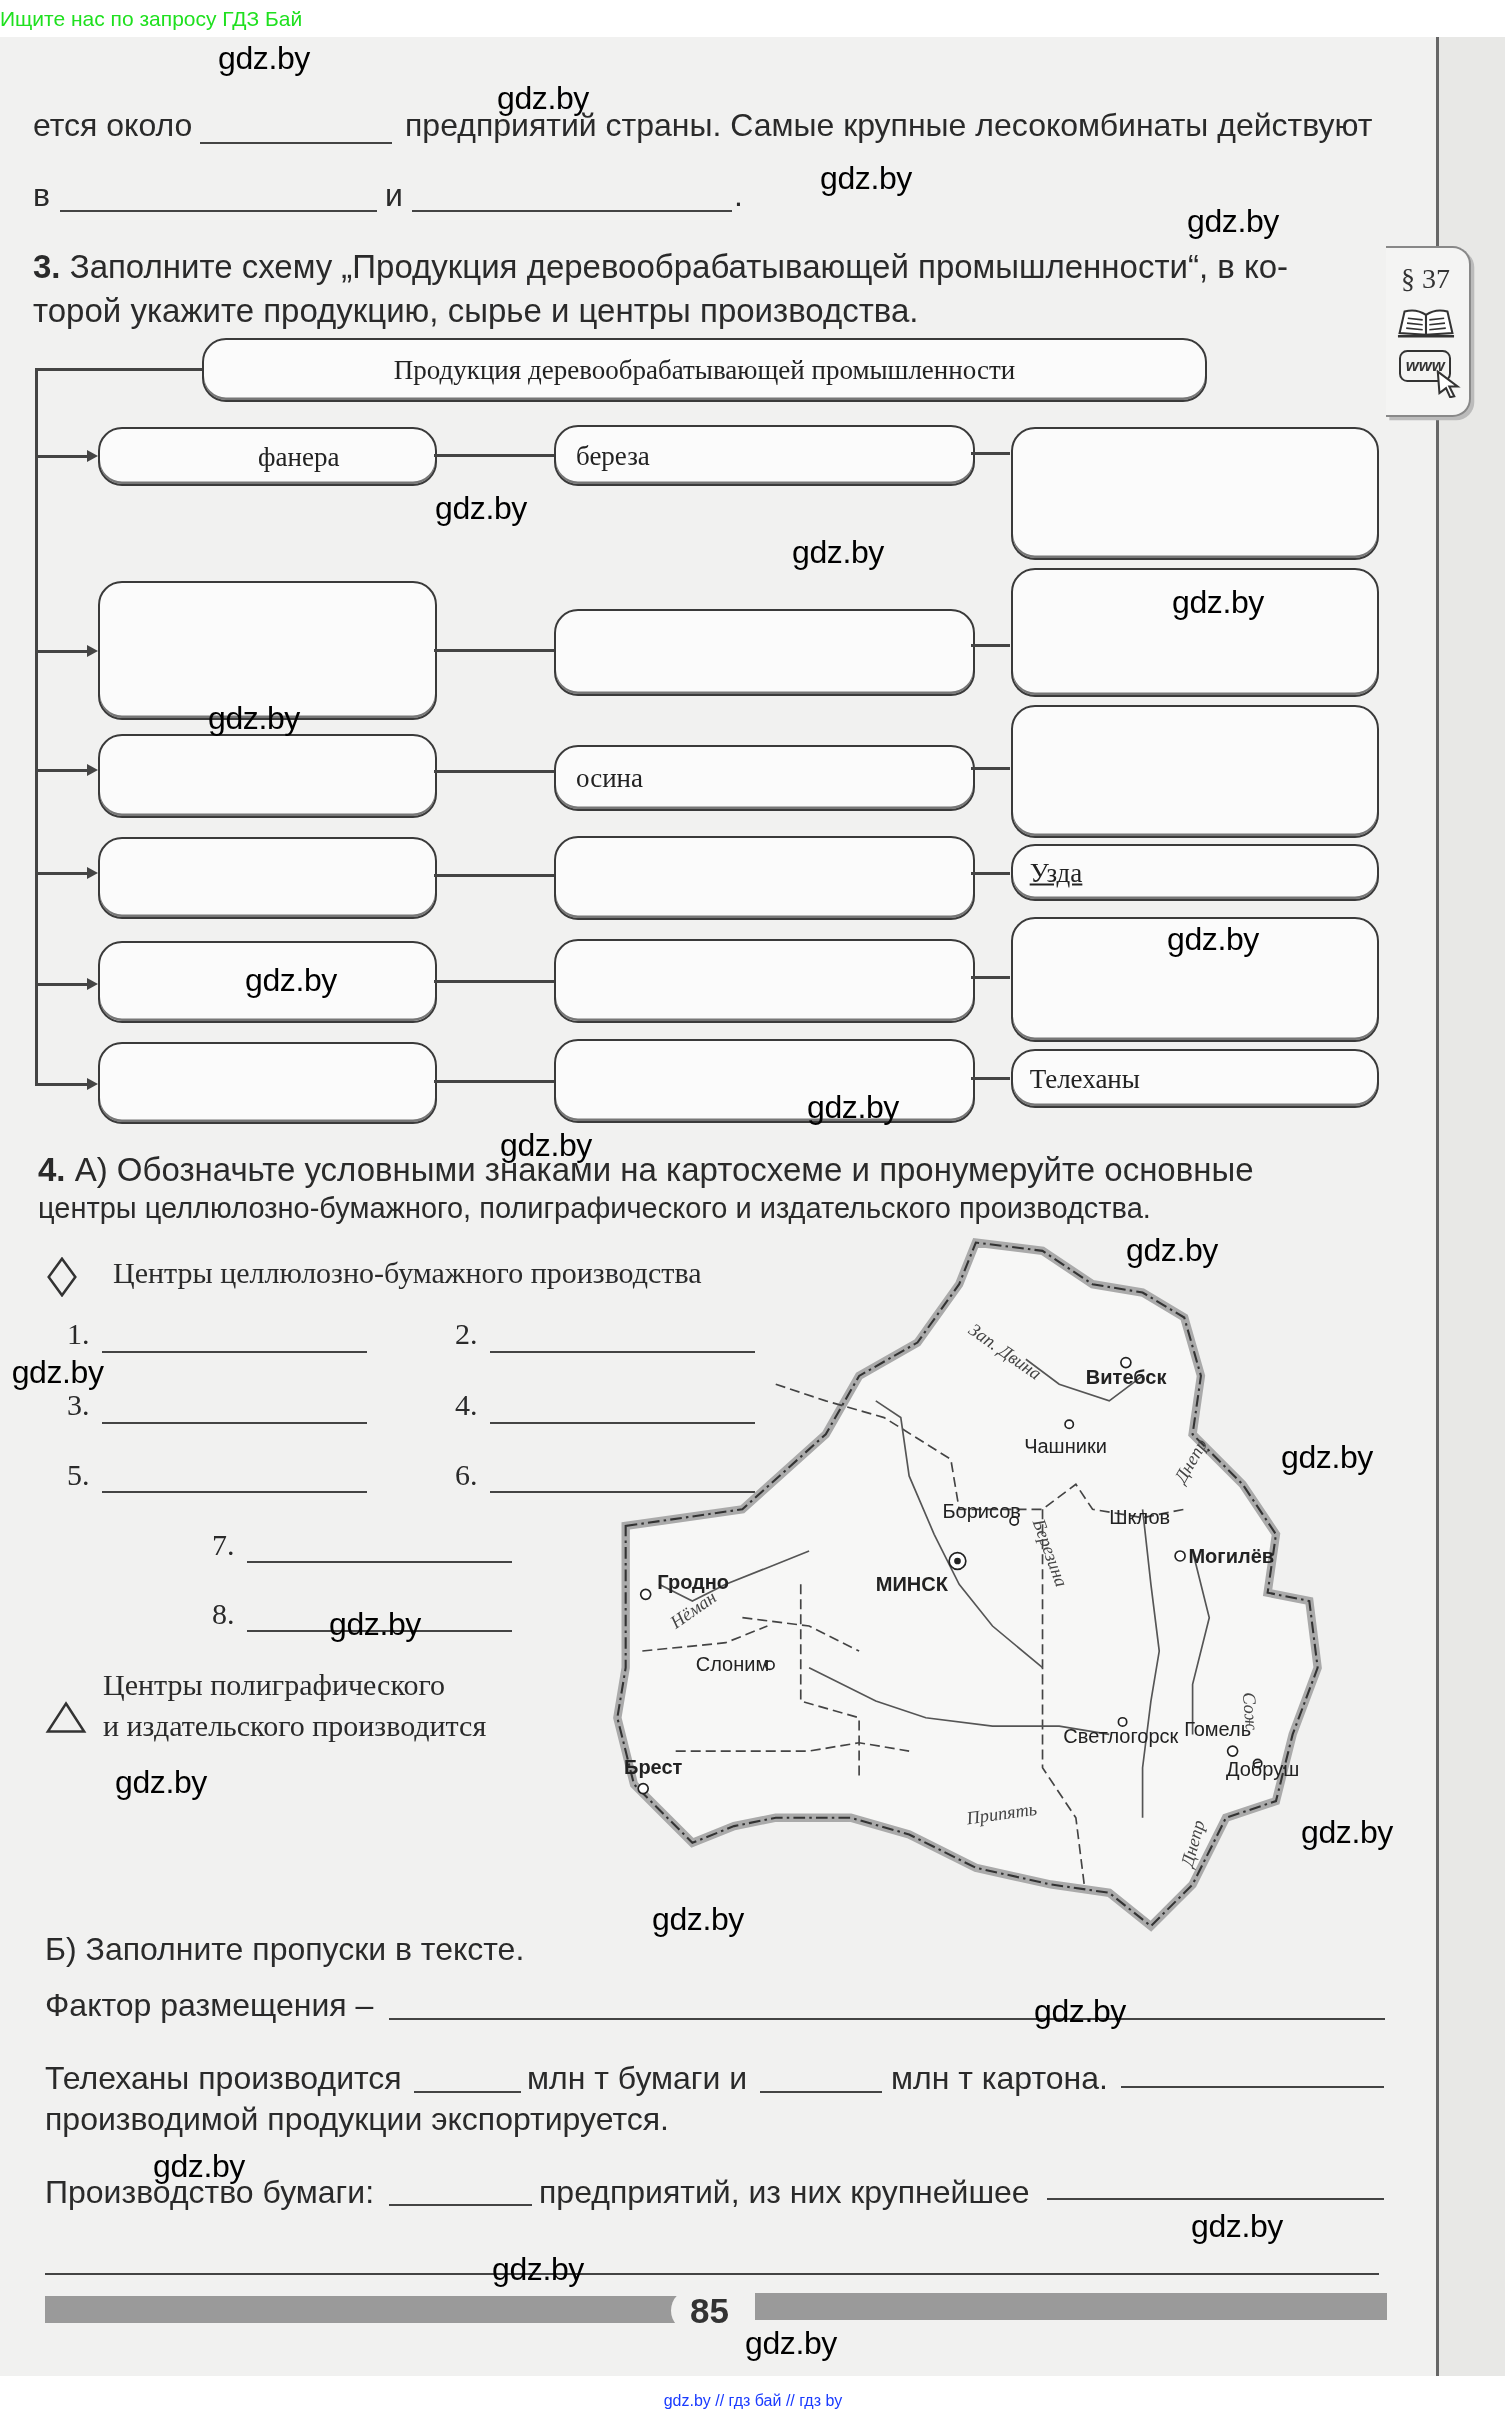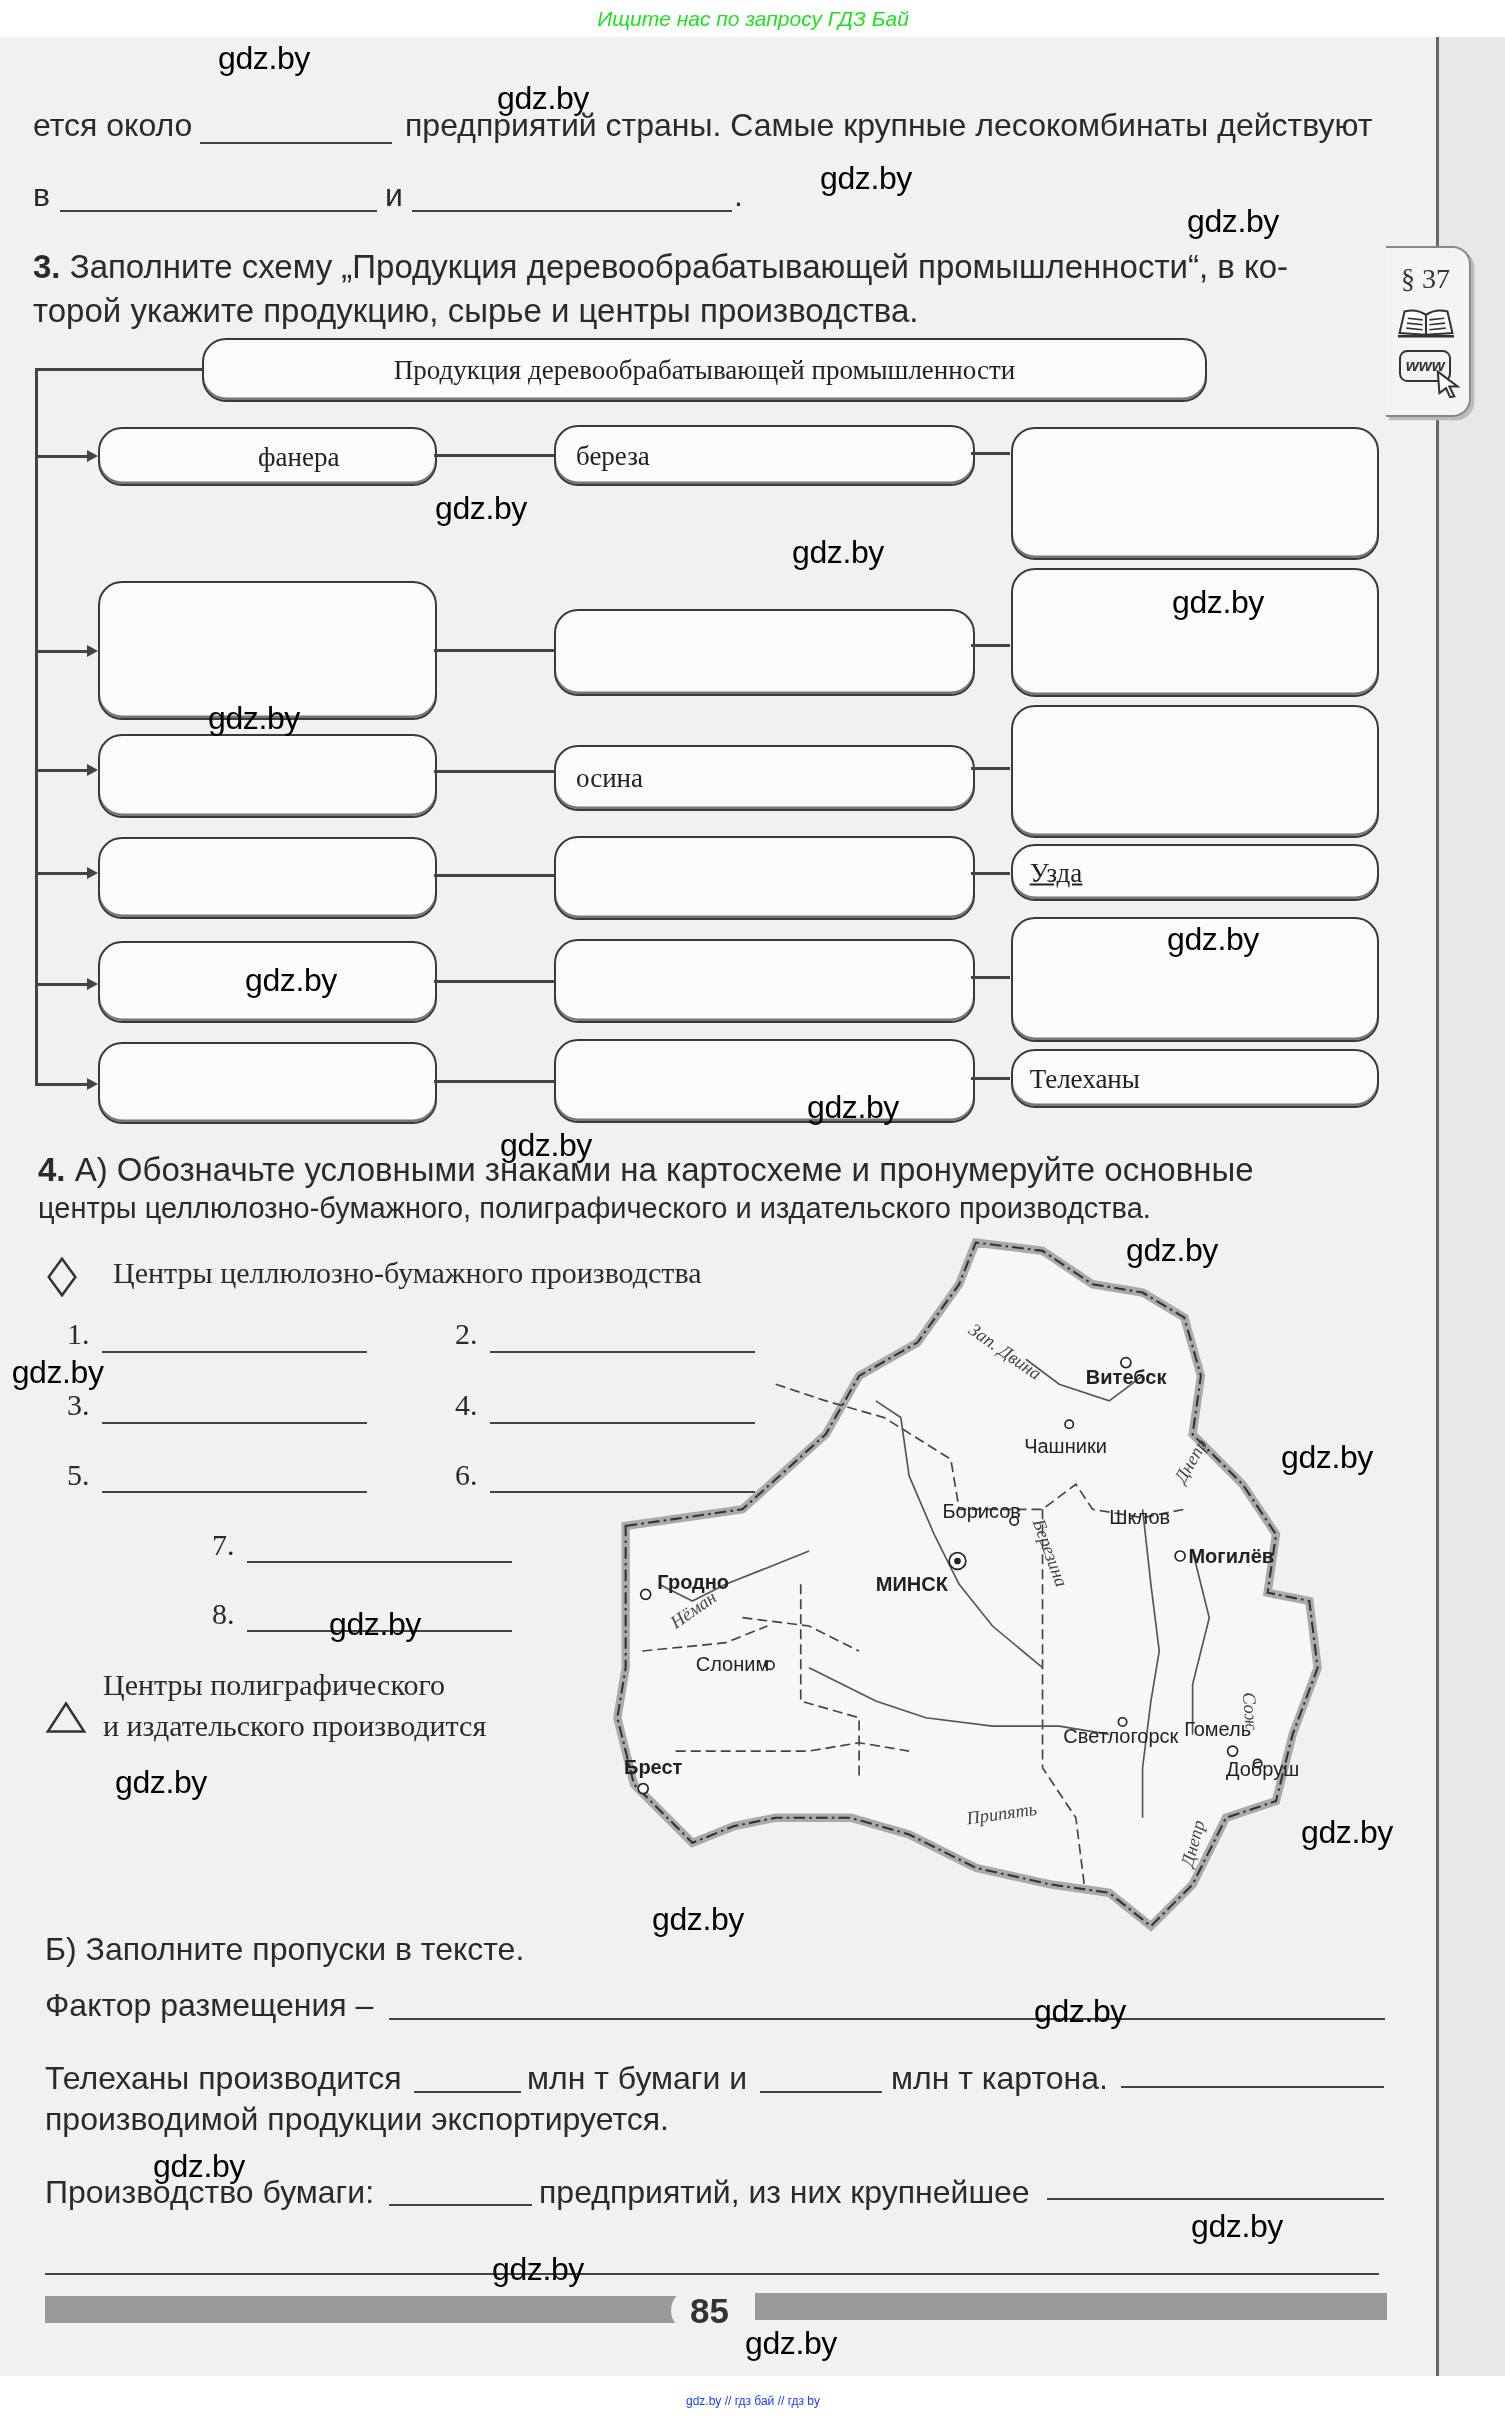--- a/index.html
+++ b/index.html
@@ -4,7 +4,7 @@
 <style>
   html,body{margin:0;padding:0;}
   body{width:1506px;height:2426px;position:relative;background:#ffffff;overflow:hidden;font-family:"Liberation Sans",sans-serif;color:#333;}
-  .topbar{position:absolute;left:0;top:0;width:1506px;height:37px;background:#fff;text-align:center;font-style:italic;}
+  .topbar{position:absolute;left:0;top:0;width:1506px;height:37px;background:#fff;}
   .topbar span{color:#1fe01f;font-size:21px;line-height:37px;font-family:"Liberation Sans",sans-serif;}
   .page{position:absolute;left:0;top:37px;width:1506px;height:2339px;background:#f1f1f0;}
   .page-edge{position:absolute;left:1436px;top:37px;width:3.3px;height:2339px;background:#666;}

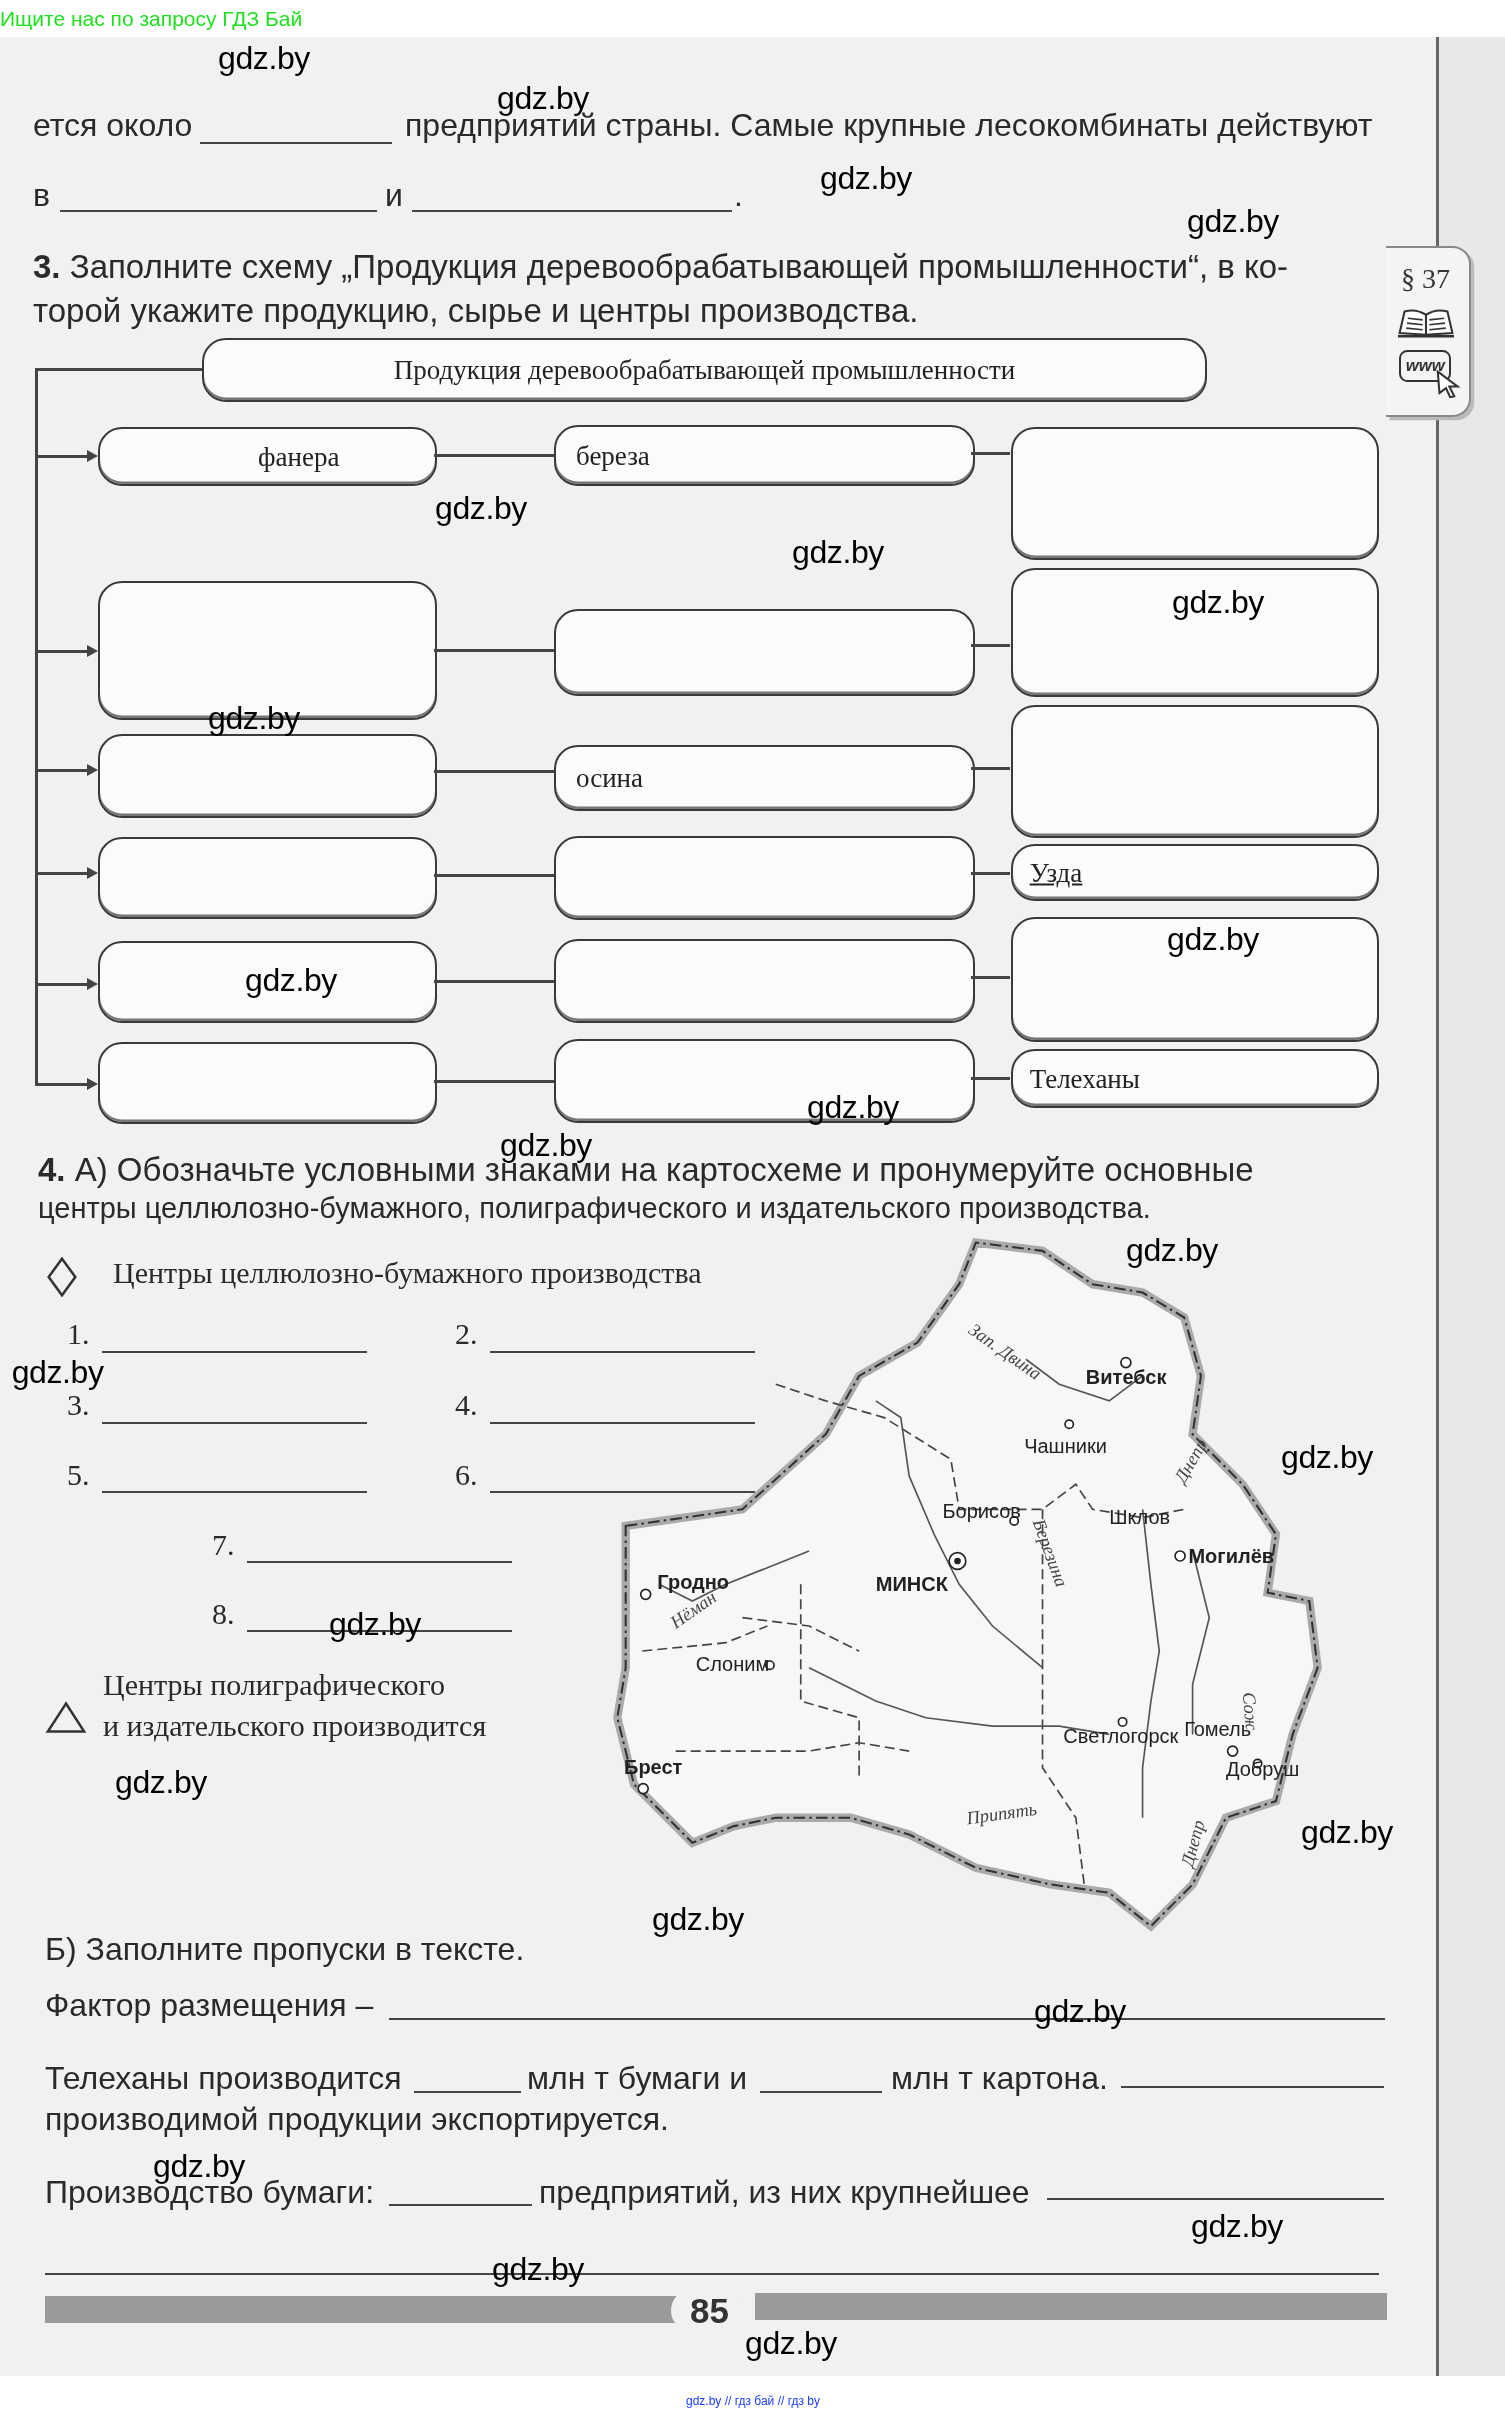--- a/index.html
+++ b/index.html
@@ -10,7 +10,7 @@
   .page-edge{position:absolute;left:1436px;top:37px;width:3.3px;height:2339px;background:#666;}
   .page-right{position:absolute;left:1439px;top:37px;width:67px;height:2339px;background:#e8e8e6;}
   .footer{position:absolute;left:0;top:2376px;width:1506px;height:50px;background:#fff;text-align:center;}
-  .footer span{color:#1a3bff;font-size:12px;line-height:50px;}
+  .footer span{color:#1a3bff;font-size:16px;line-height:50px;}
   .wm{position:absolute;font-size:32px;color:#000;font-family:"Liberation Sans",sans-serif;letter-spacing:-0.4px;}
   .txt{position:absolute;font-size:32px;color:#2a2a2a;white-space:nowrap;font-family:"Liberation Sans",sans-serif;}
   .bold{font-weight:bold;}

